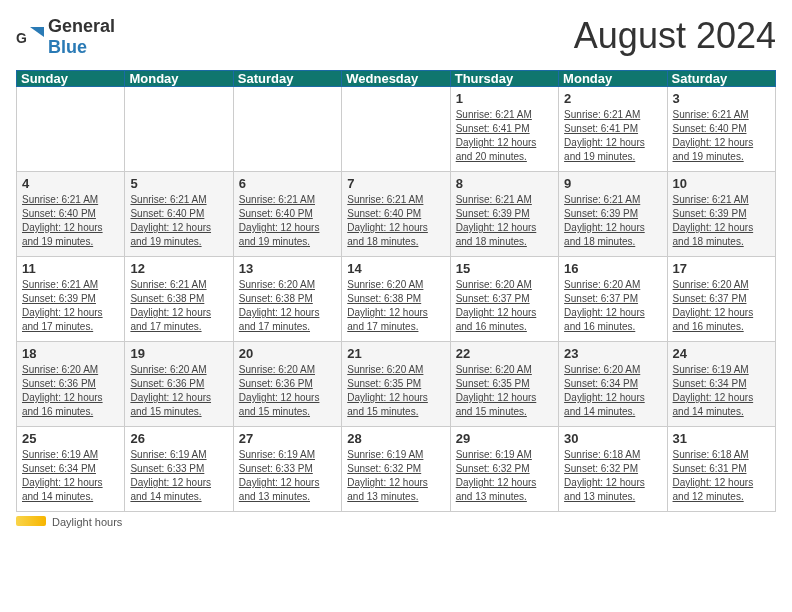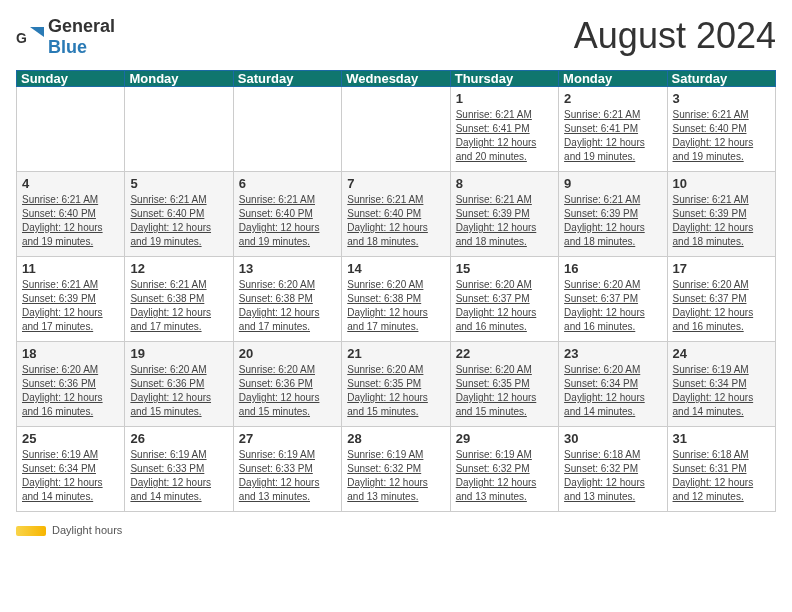--- a/index.html
+++ b/index.html
@@ -92,11 +92,11 @@
       background: #fff !important;
     }
     .footer-note {
-      margin-top: 12px;
+      margin-top: 4px;
       font-size: 11px;
       color: #555;
       display: flex;
-      align-items: flex-end;
+      align-items: flex-start;
       gap: 6px;
     }
     .daylight-bar {

